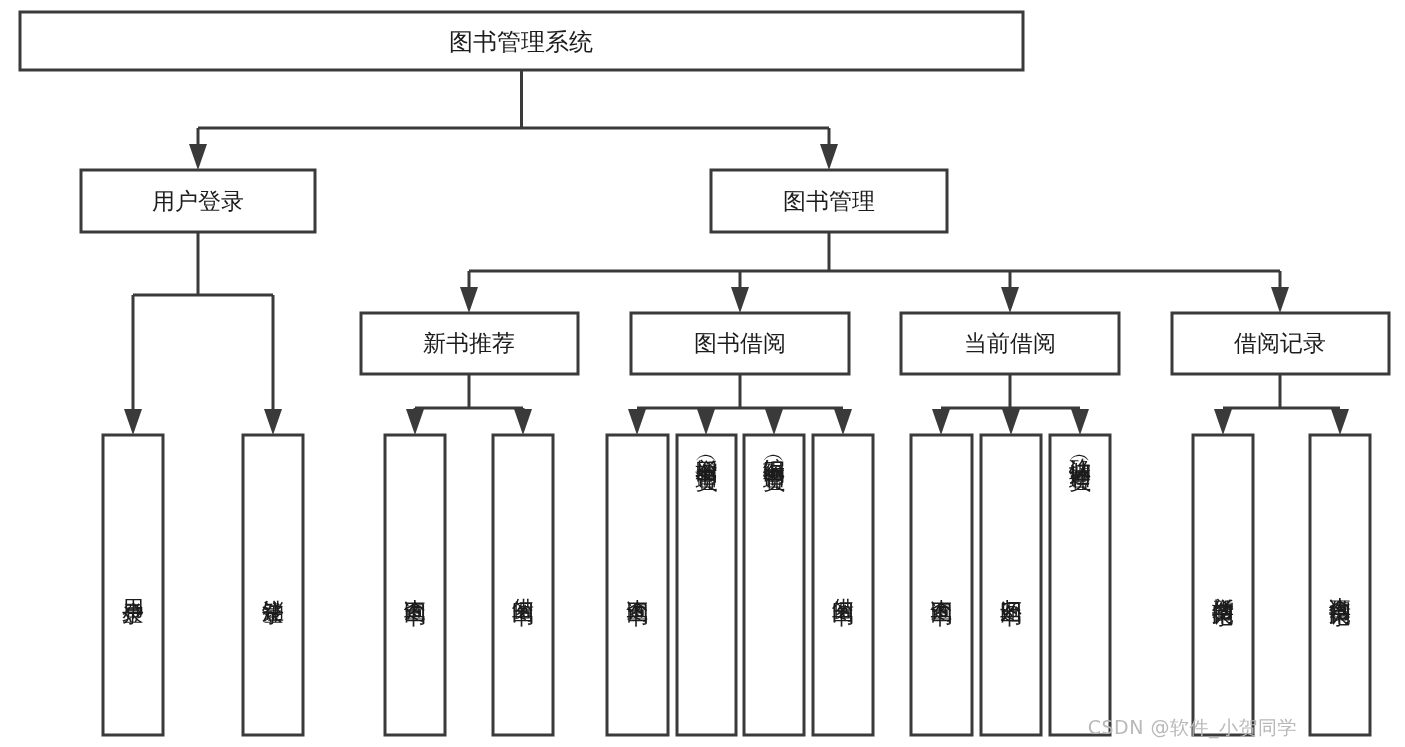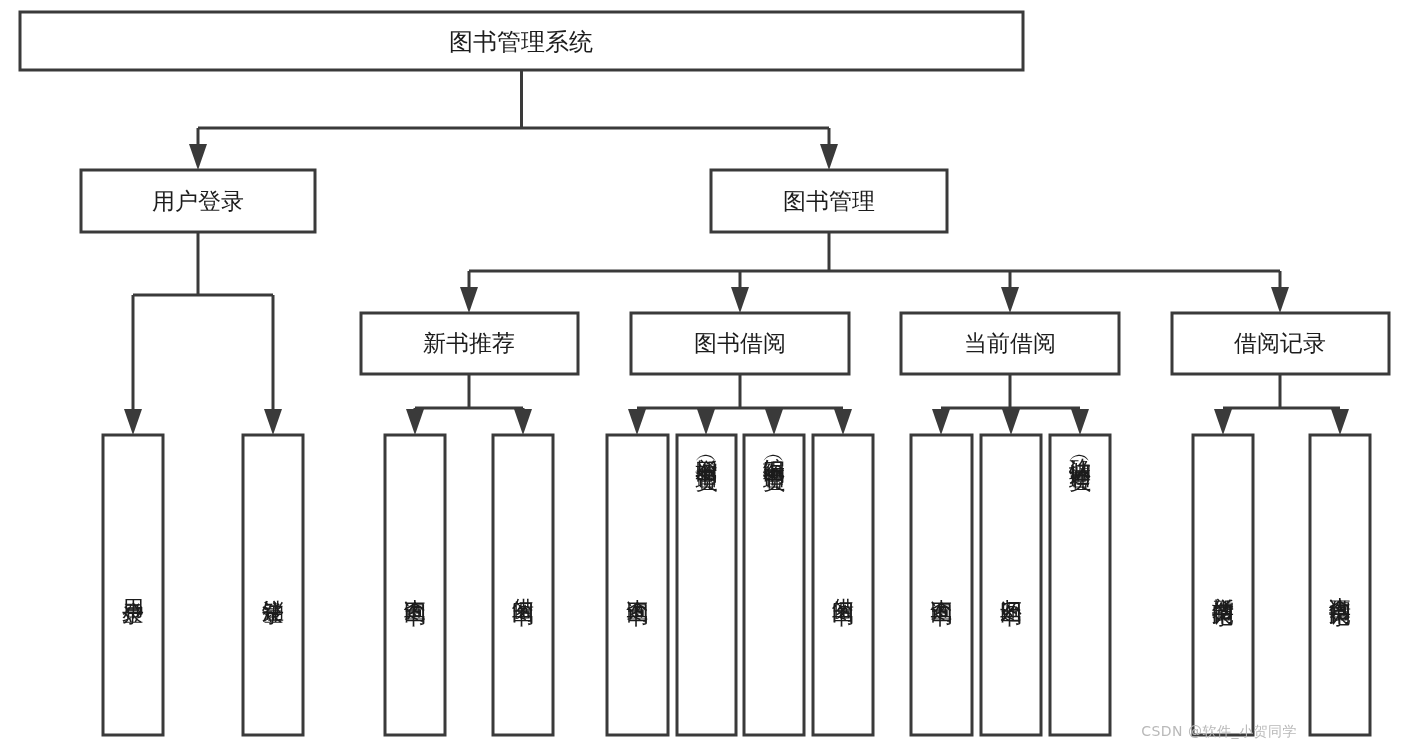--- a/index.html
+++ b/index.html
@@ -75,7 +75,7 @@
     right: 8px;
     bottom: 6px;
     font-family: "DejaVu Sans", "Liberation Sans", sans-serif;
-    font-size: 14px;
+    font-size: 19px;
     color: #b9b9b9;
     letter-spacing: 0.5px;
     white-space: nowrap;

